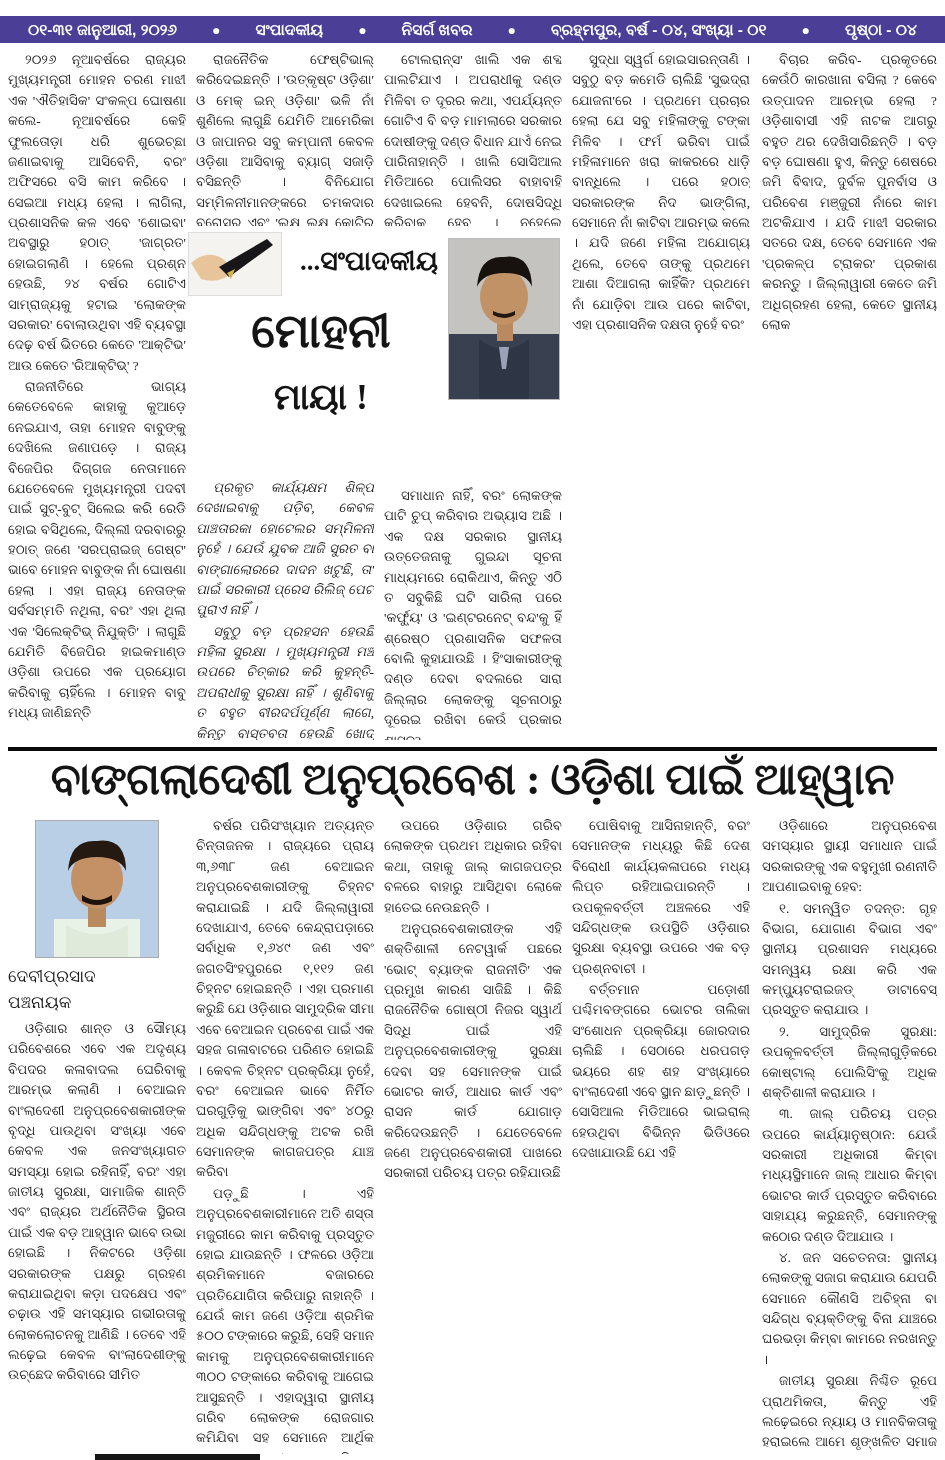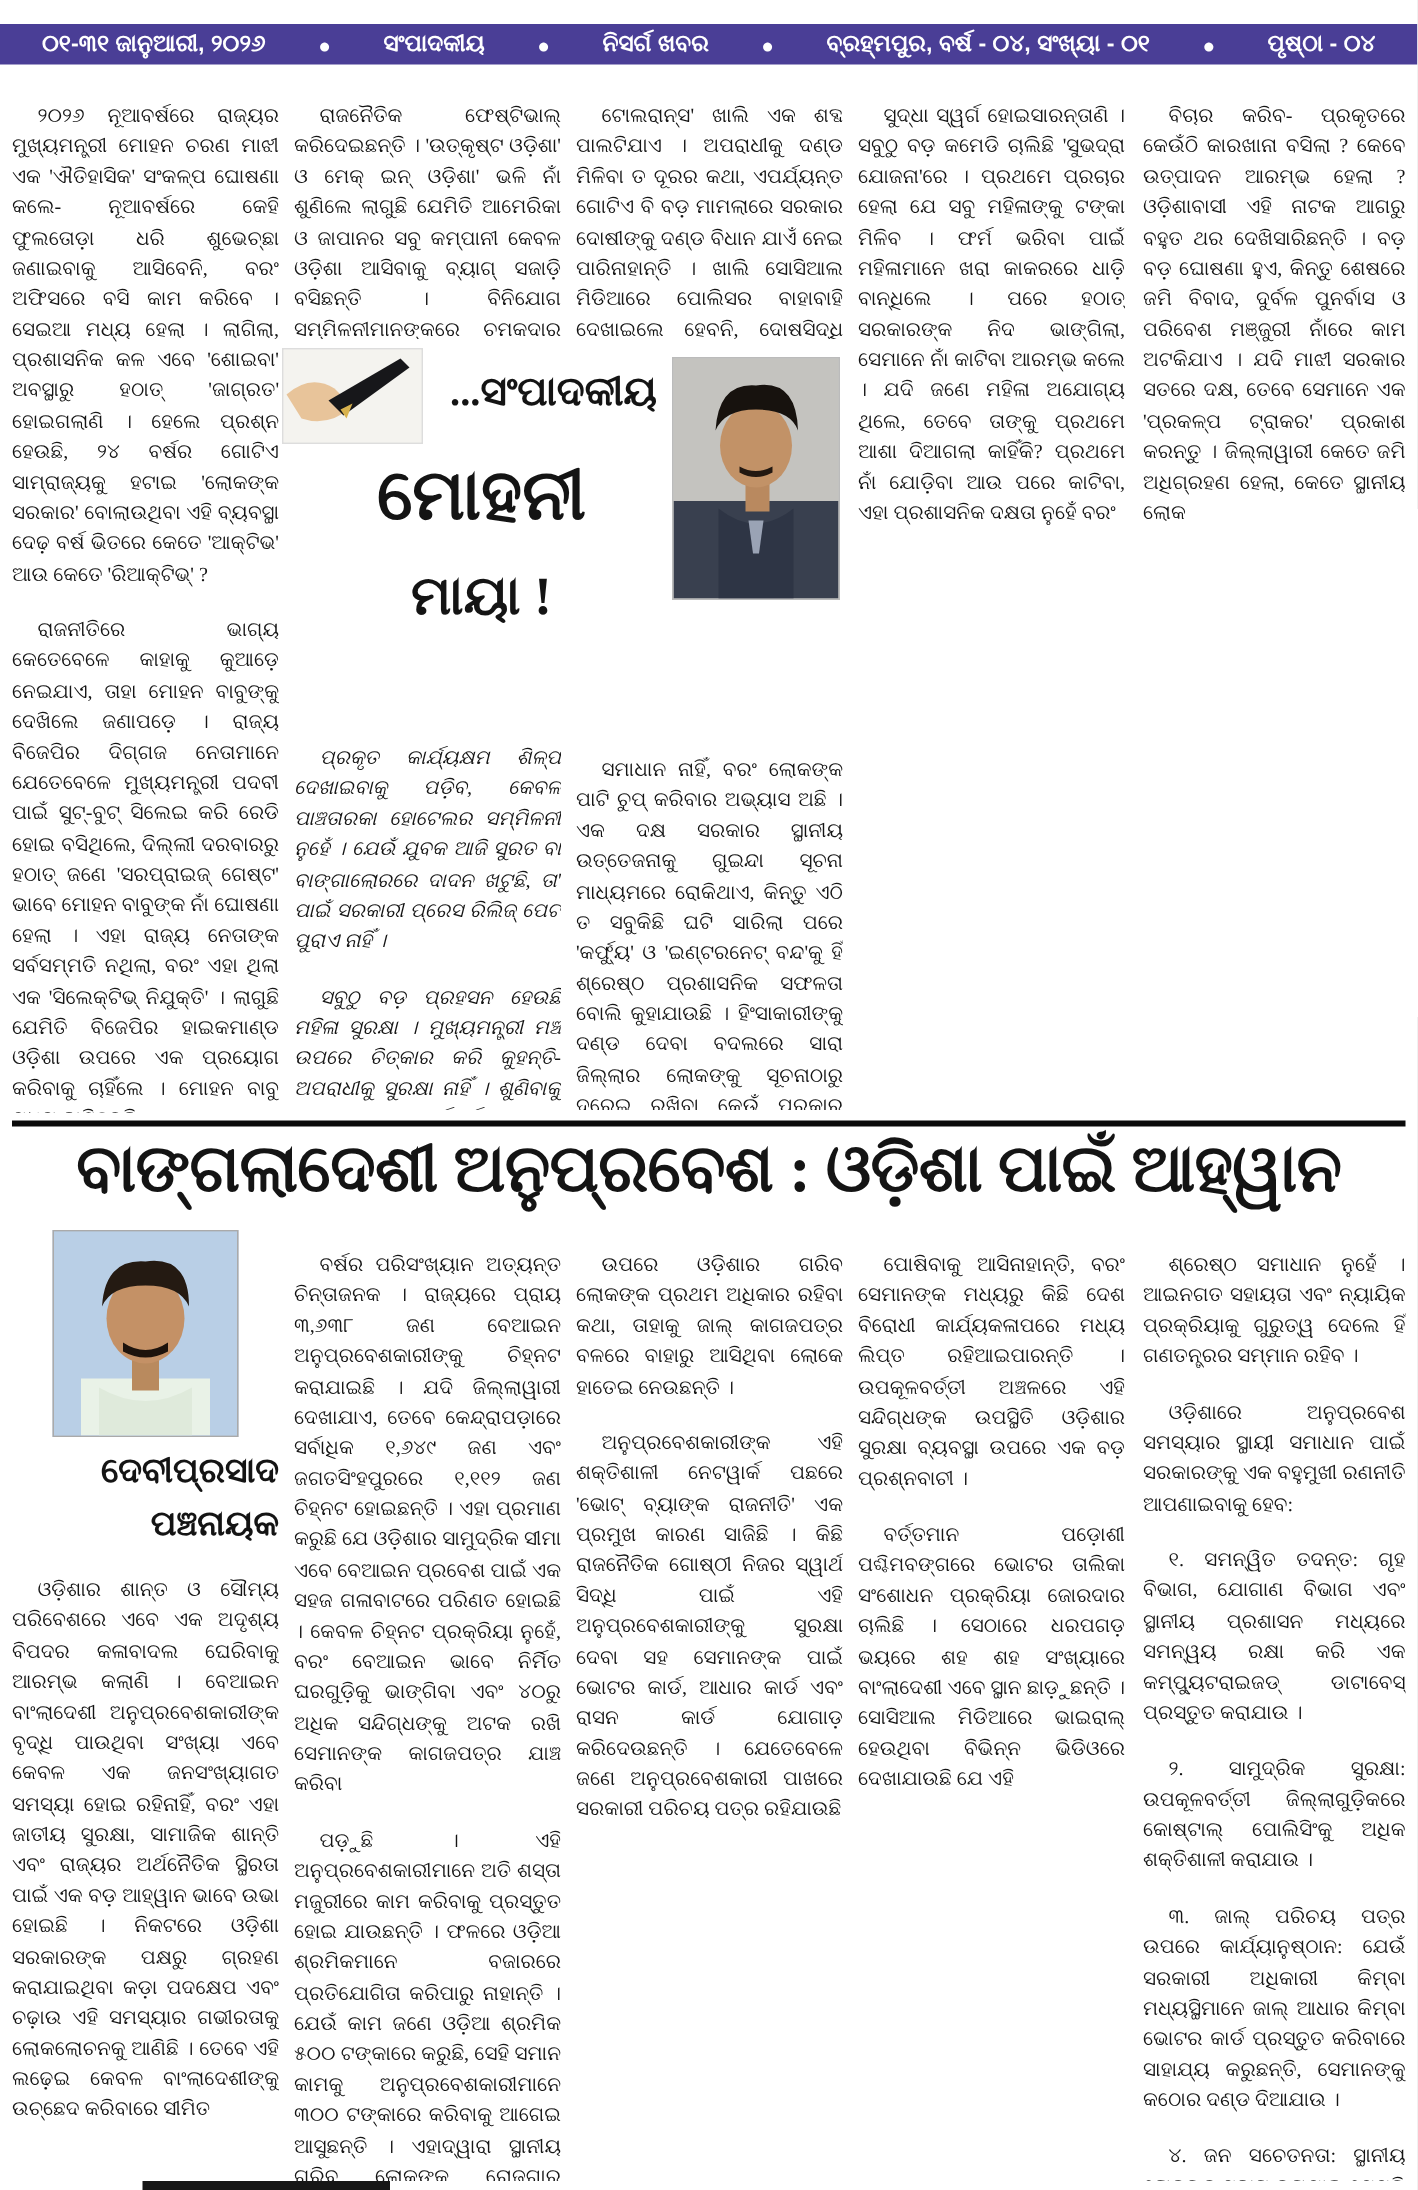--- a/index.html
+++ b/index.html
@@ -23,7 +23,7 @@
     position:absolute; overflow:hidden;
     font-size:13.4px; line-height:1.52; text-align:justify;
   }
-  .col p { margin:17px 0 1px 0; text-indent:17px; }
+  .col p { margin:0 0 1px 0; text-indent:17px; }
   
   .ed-block { position:absolute; left:186px; top:226px; width:376px; height:248px; background:#fff;text-decoration:underline; }
   .pen-img { position:absolute; left:2px; top:6px; width:94px; height:64px; background:#f2f1ee; border:1px solid #ddd; }

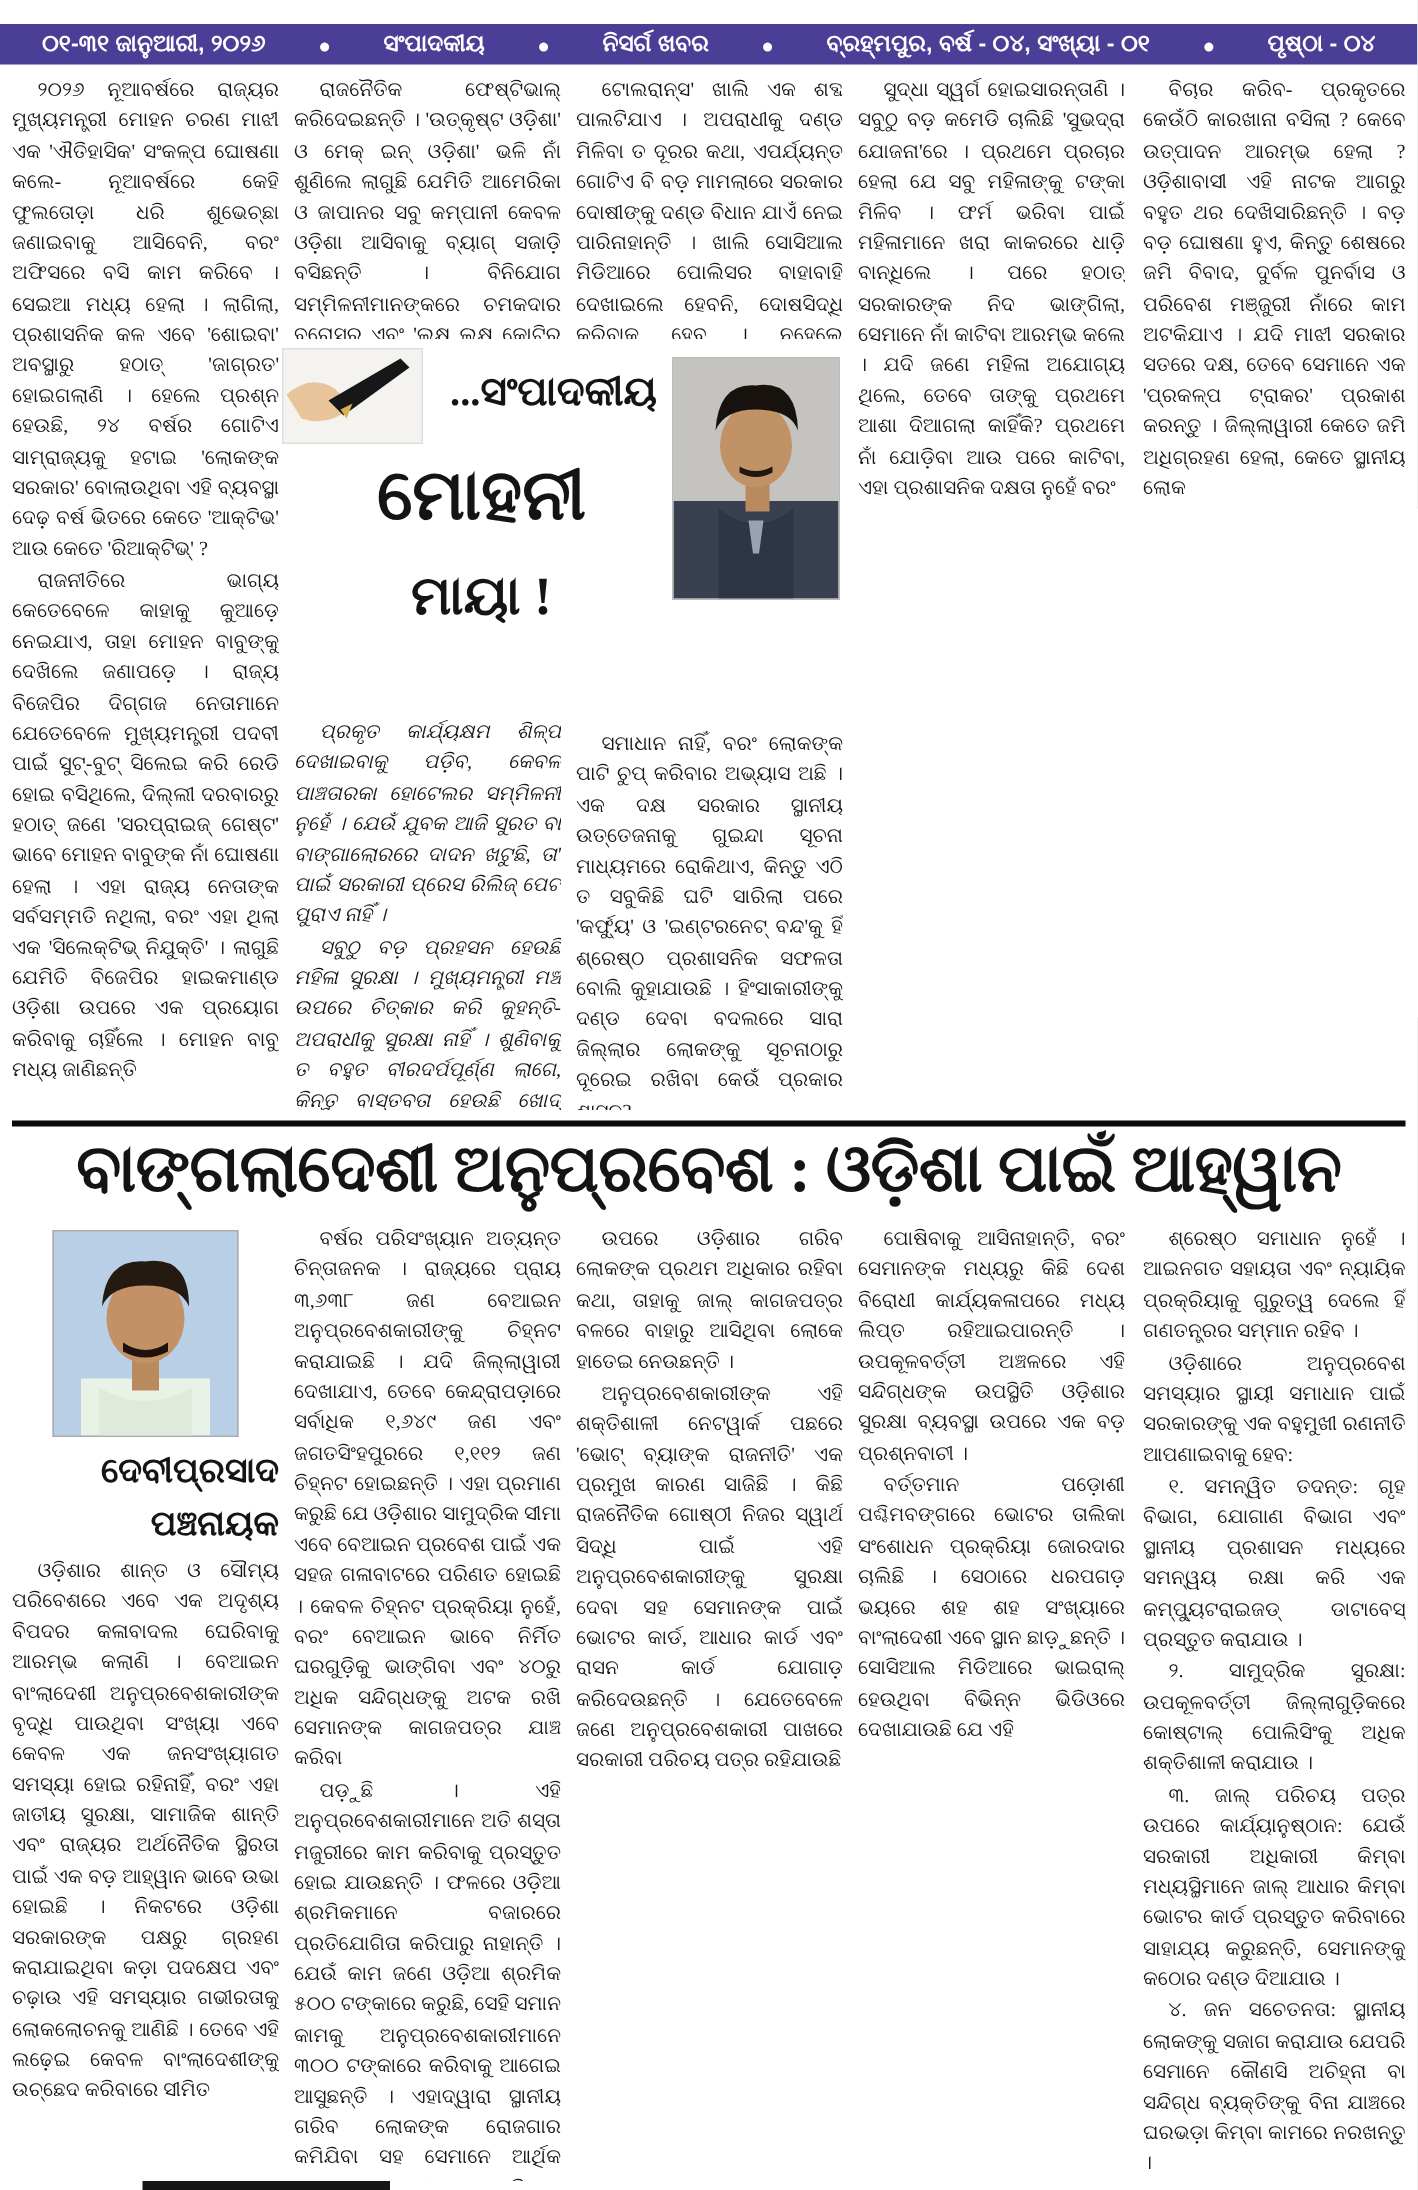--- a/index.html
+++ b/index.html
@@ -147,7 +147,6 @@
     </div>
   <div class="col" style="left:762px;top:816px;width:175px;height:638px;">
     <div>
-        <p>ଶ୍ରେଷ୍ଠ ସମାଧାନ ନୁହେଁ । ଆଇନଗତ ସହାୟତା ଏବଂ ନ୍ୟାୟିକ ପ୍ରକ୍ରିୟାକୁ ଗୁରୁତ୍ୱ ଦେଲେ ହିଁ ଗଣତନ୍ତ୍ରର ସମ୍ମାନ ରହିବ ।</p>
         <p>ଓଡ଼ିଶାରେ ଅନୁପ୍ରବେଶ ସମସ୍ୟାର ସ୍ଥାୟୀ ସମାଧାନ ପାଇଁ ସରକାରଙ୍କୁ ଏକ ବହୁମୁଖୀ ରଣନୀତି ଆପଣାଇବାକୁ ହେବ:</p>
         <p>୧. ସମନ୍ୱିତ ତଦନ୍ତ: ଗୃହ ବିଭାଗ, ଯୋଗାଣ ବିଭାଗ ଏବଂ ସ୍ଥାନୀୟ ପ୍ରଶାସନ ମଧ୍ୟରେ ସମନ୍ୱୟ ରକ୍ଷା କରି ଏକ କମ୍ପ୍ୟୁଟରାଇଜଡ୍ ଡାଟାବେସ୍ ପ୍ରସ୍ତୁତ କରାଯାଉ ।</p>
         <p>୨. ସାମୁଦ୍ରିକ ସୁରକ୍ଷା: ଉପକୂଳବର୍ତ୍ତୀ ଜିଲ୍ଲାଗୁଡ଼ିକରେ କୋଷ୍ଟାଲ୍ ପୋଲିସିଂକୁ ଅଧିକ ଶକ୍ତିଶାଳୀ କରାଯାଉ ।</p>

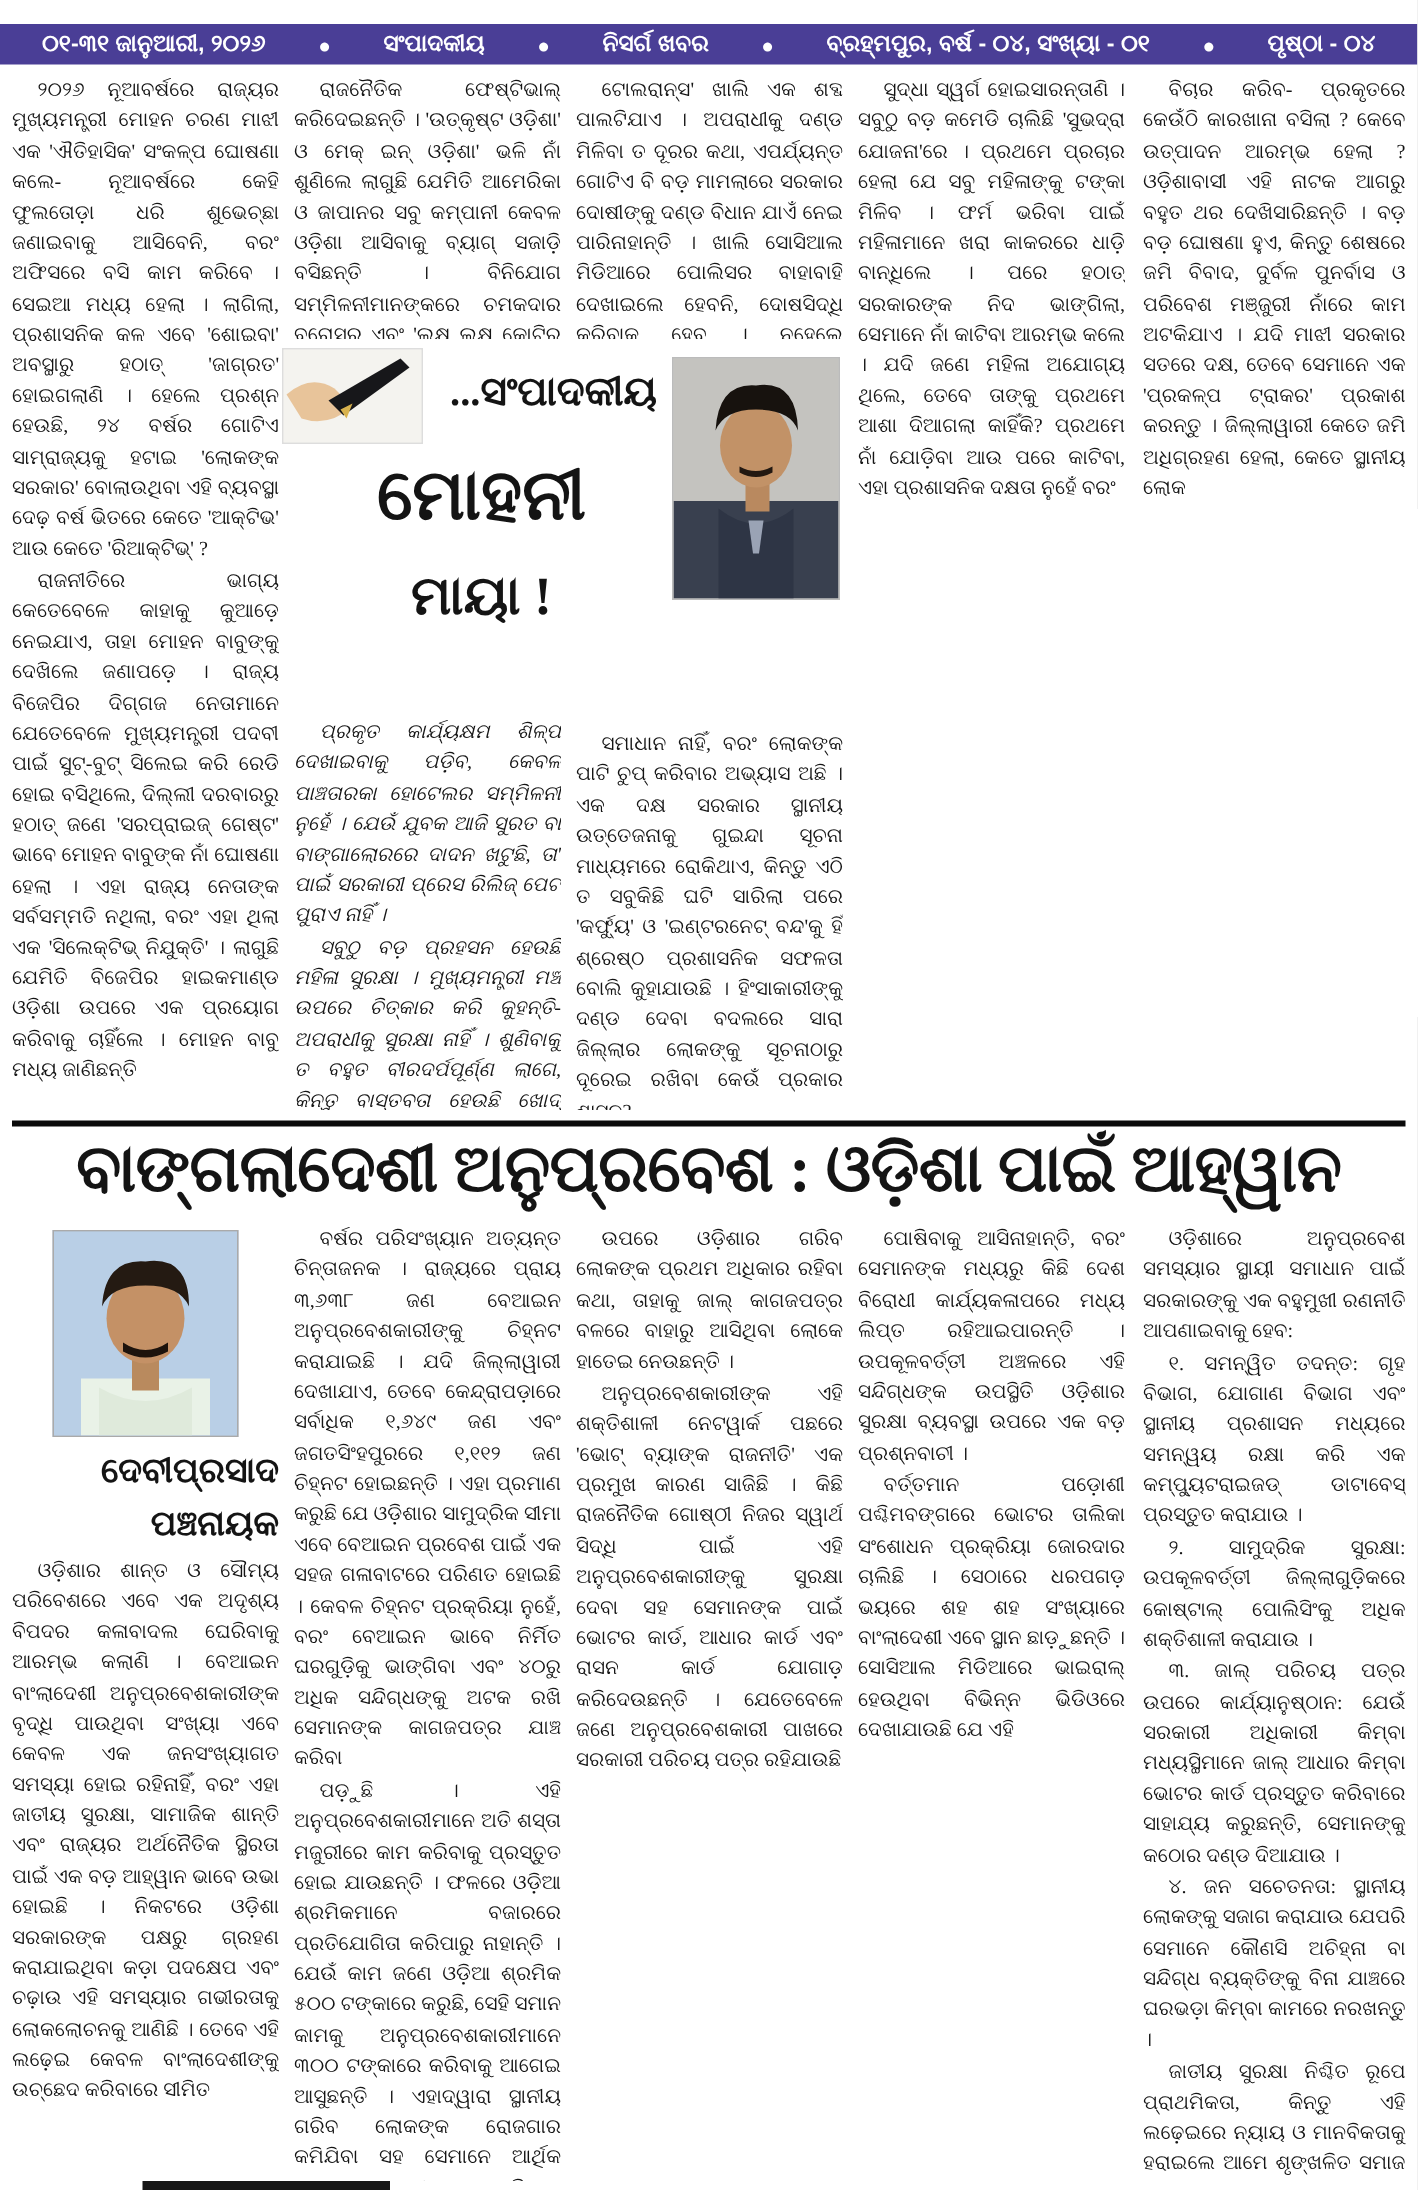--- a/index.html
+++ b/index.html
@@ -40,7 +40,7 @@
   }
   
   .author-photo { width:124px; height:138px; margin:4px auto 6px auto; background:#b9cfe6; border:1px solid #aaa; }
-  .author-name { text-align:right; font-size:23px; font-weight:bold; line-height:1.5; text-indent:0; }
+  .author-name { text-align:left; font-size:17px; font-weight:normal; line-height:1.5; text-indent:0; }
   .edge-strip { position:absolute; left:95px; top:1454px; width:165px; height:6px; background:#161616; }
   svg { display:block; }
 </style>

